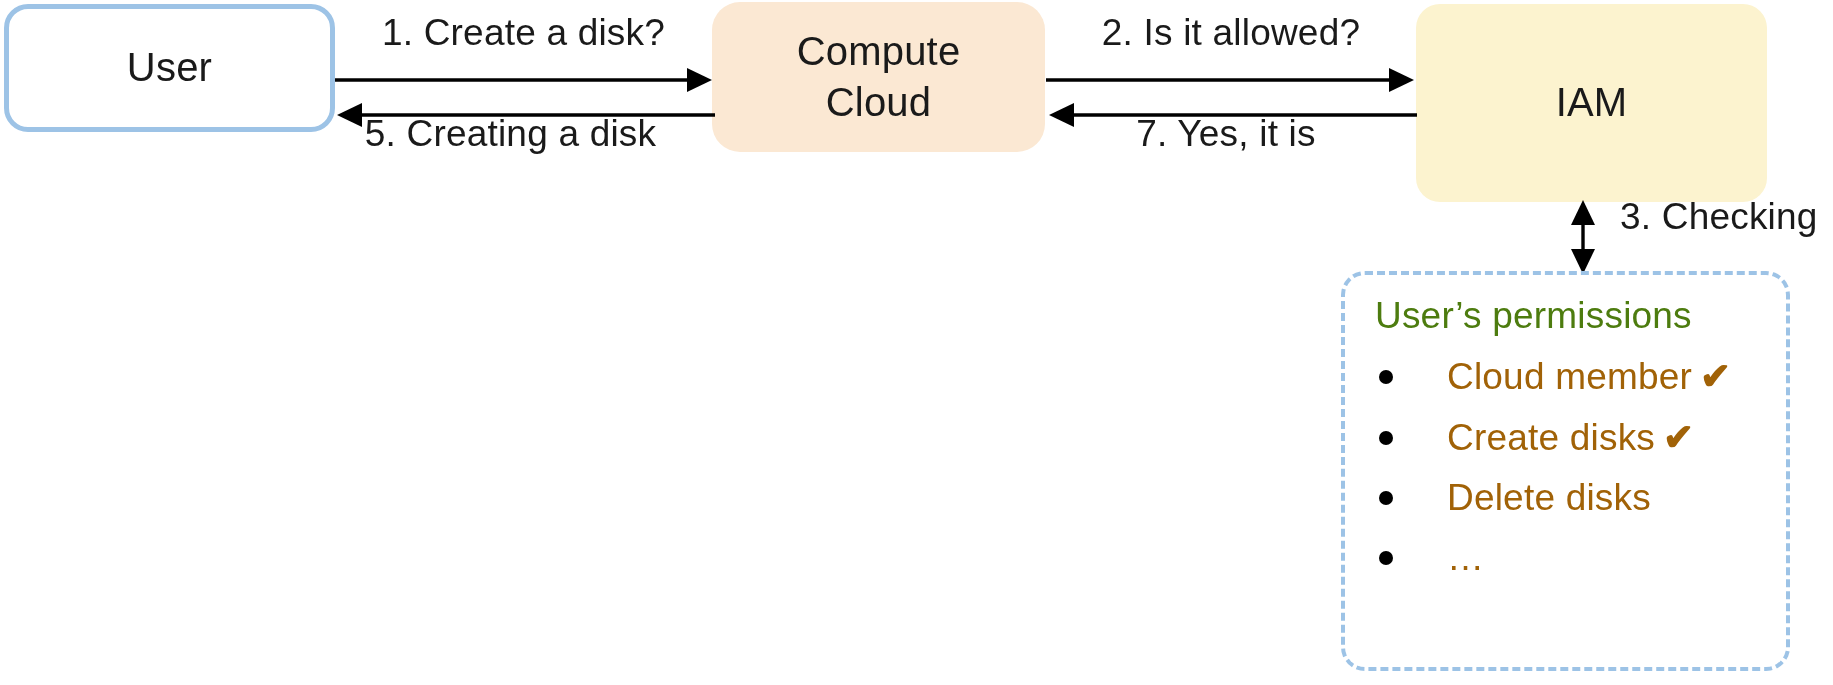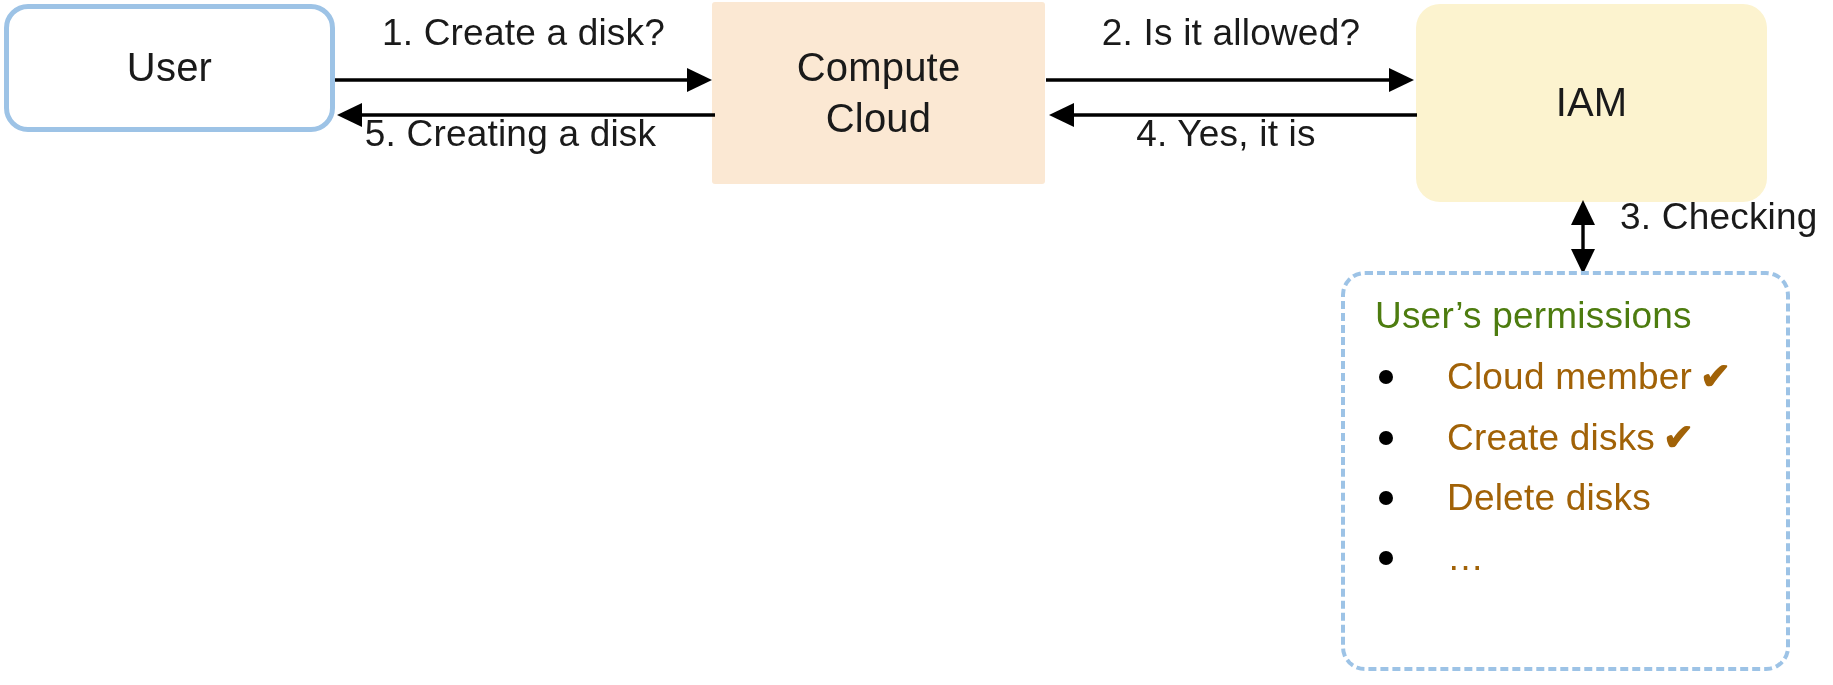--- a/index.html
+++ b/index.html
@@ -47,8 +47,8 @@
     left: 712px;
     top: 2px;
     width: 333px;
-    height: 182px;
-    border-radius: 3px;
+    height: 150px;
+    border-radius: 28px;
     background: #fbe8d3;
     font-size: 40px;
   }

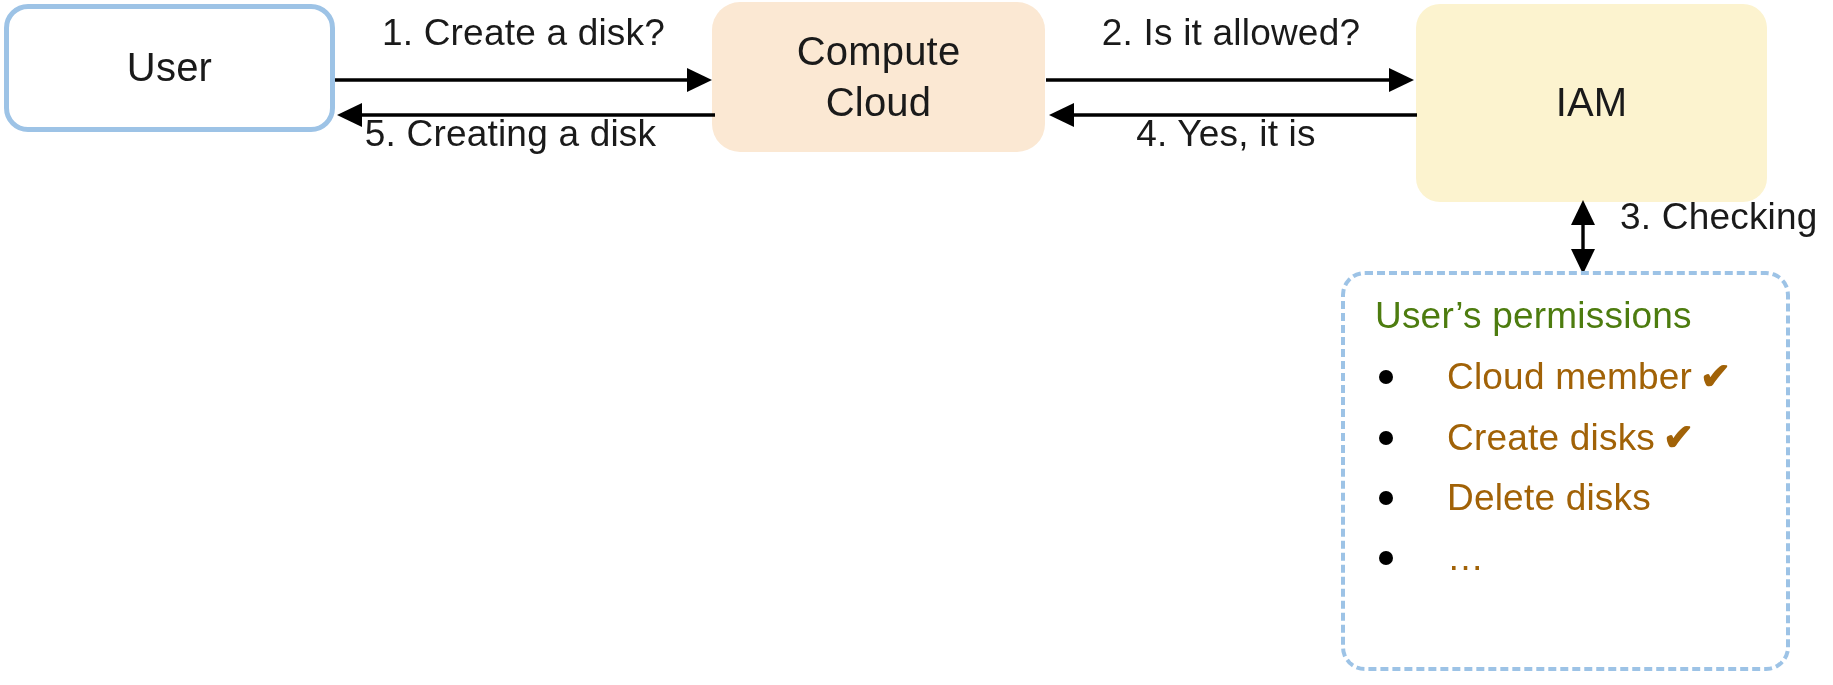--- a/index.html
+++ b/index.html
@@ -196,7 +196,7 @@
 
   <div class="edge-label" id="label-2">2. Is it allowed?</div>
 
-  <div class="edge-label" id="label-4">4. Yes, it is</div>
+  <div class="edge-label" id="label-4">7. Yes, it is</div>
 
   <div class="edge-label" id="label-3">3. Checking</div>
 

